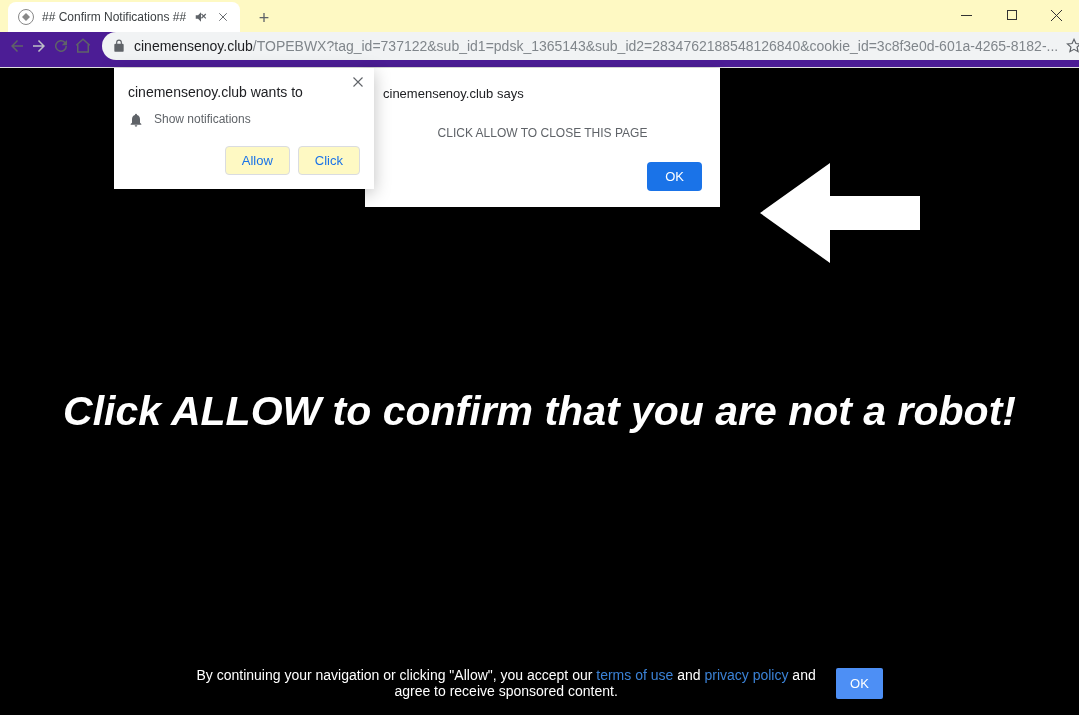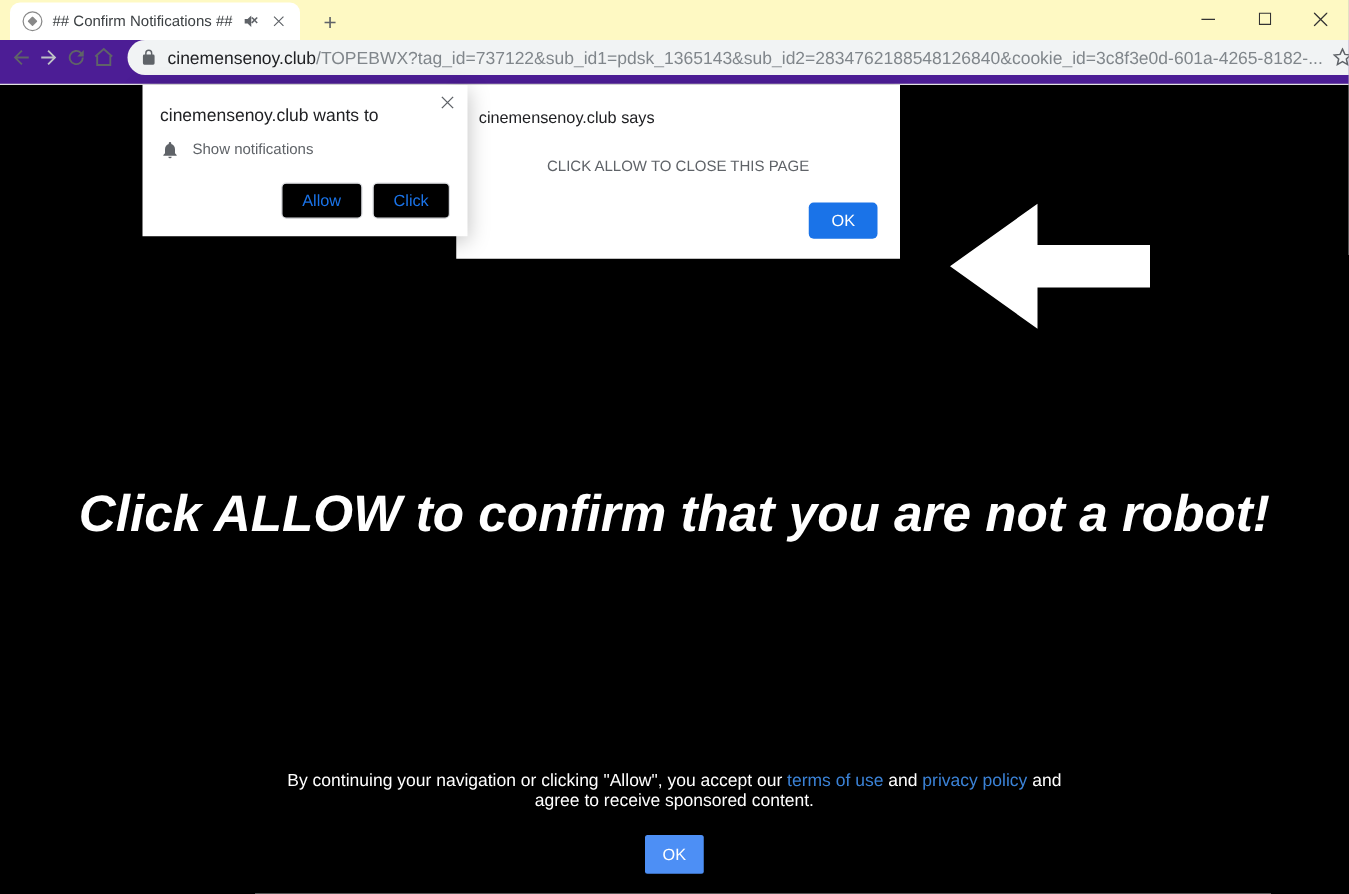--- a/index.html
+++ b/index.html
@@ -51,7 +51,7 @@
 .notif-bell { color: #5f6368; }
 .notif-row-text { font-size: 12px; color: #5f6368; }
 .notif-actions { display: flex; justify-content: flex-end; gap: 8px; }
-.notif-btn { background: #000000; border: 1px solid #dadce0; color: #1a73e8; padding: 6px 16px; font-size: 13px; border-radius: 4px; cursor: pointer; }
+.notif-btn { background: #fef9c3; border: 1px solid #dadce0; color: #1a73e8; padding: 6px 16px; font-size: 13px; border-radius: 4px; cursor: pointer; }
 
 svg { display: block; }
 </style>

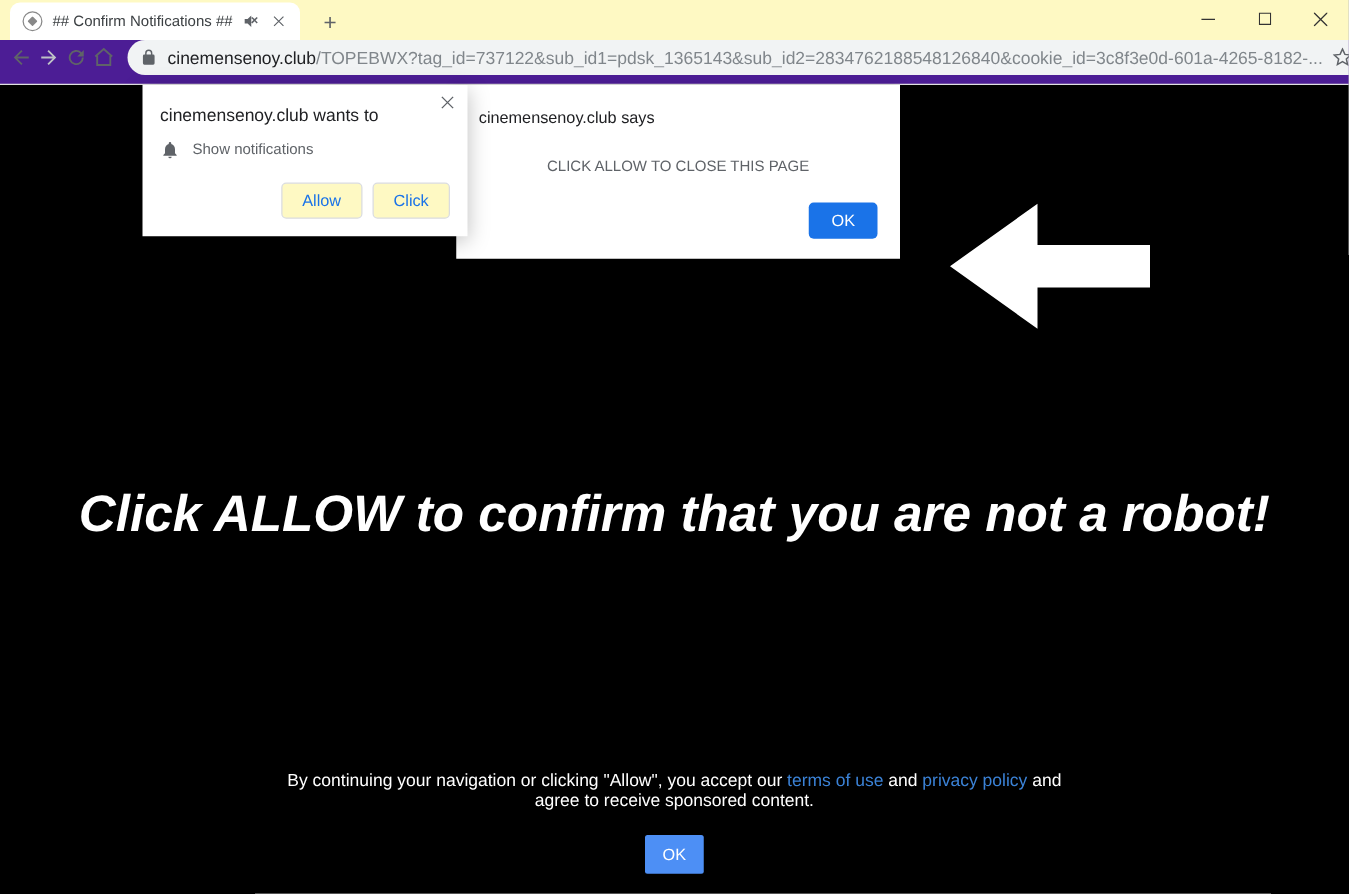--- a/index.html
+++ b/index.html
@@ -31,7 +31,7 @@
 .page { position: relative; width: 100%; height: 647px; background: #000; }
 .main-text { position: absolute; top: 320px; left: 0; right: 0; text-align: center; color: #fff; font-size: 41px; font-weight: bold; font-family: Arial, sans-serif; font-style: italic; }
 .arrow { position: absolute; top: 90px; left: 760px; }
-.footer { position: absolute; bottom: 16px; left: 0; right: 0; display: flex; justify-content: center; align-items: center; gap: 20px; padding: 0 40px; flex-direction: column; }
+.footer { position: absolute; bottom: 16px; left: 0; right: 0; display: flex; justify-content: center; align-items: center; gap: 20px; padding: 0 40px; }
 .footer-text { color: #fff; font-size: 14px; text-align: center; max-width: 620px; }
 .footer-text .link { color: #3b82d6; cursor: pointer; }
 .footer-ok { background: #4d8ff5; color: #fff; border: none; padding: 8px 14px; font-size: 13px; cursor: pointer; border-radius: 2px; }

